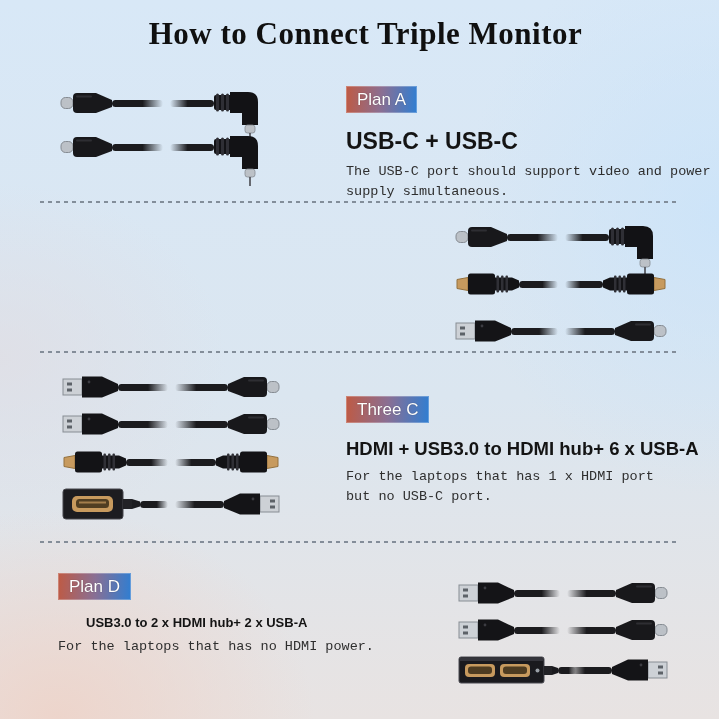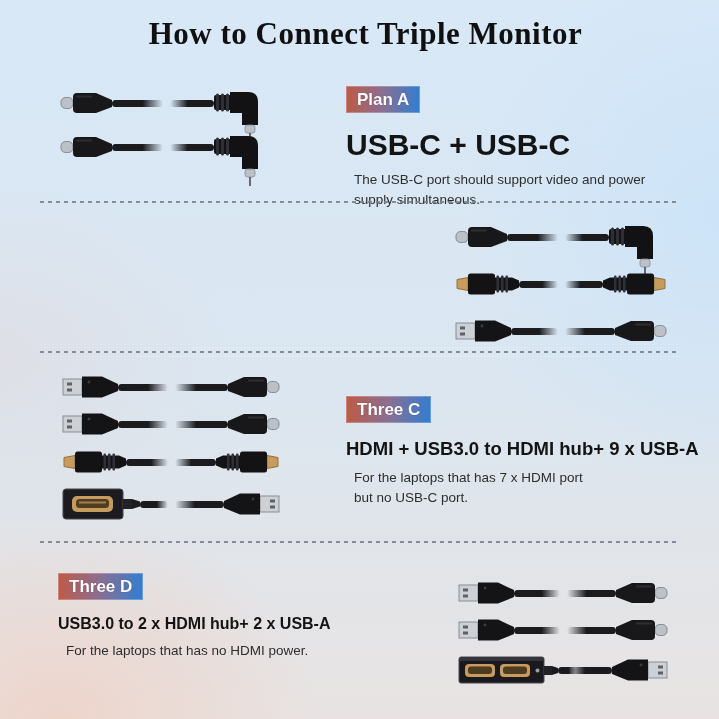--- a/index.html
+++ b/index.html
@@ -22,7 +22,7 @@
   }
   .textblock{position:absolute;}
   .badge{
-    display:inline-block;color:#fff;font-size:17px;font-weight:bold;
+    display:inline-block;color:#fff;font-size:17px;font-weight:normal;
     padding:3px 11px;line-height:21px;
     background:linear-gradient(94deg,#bf5a43 0%, #8a6f93 50%, #2f7ed2 100%);
     box-shadow:inset 0 0 0 1px rgba(255,255,255,0.25);

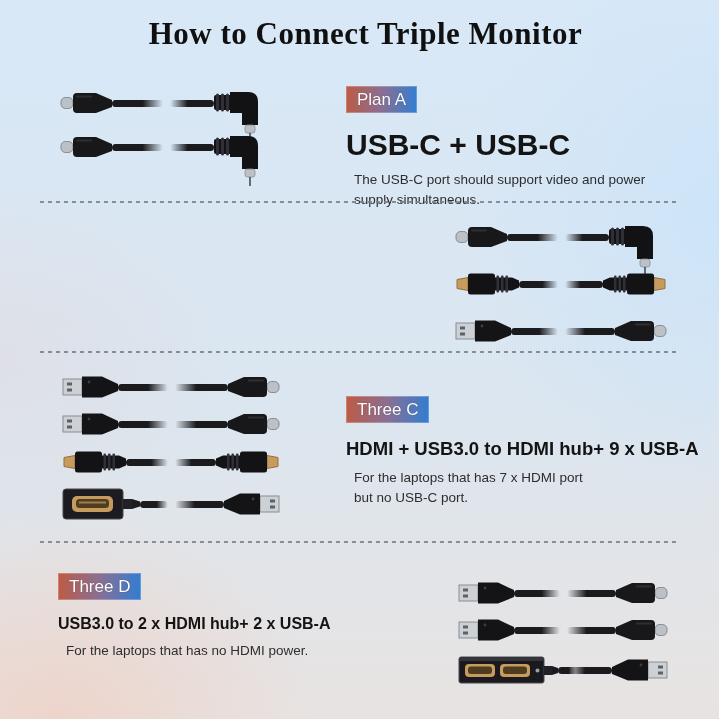--- a/index.html
+++ b/index.html
@@ -29,7 +29,7 @@
     text-shadow:0 0 1px rgba(0,0,0,0.45);
   }
   .textblock h2{margin:15px 0 7px;color:#141414;font-weight:bold;white-space:nowrap;}
-  .plan-a-text h2{font-size:30px;}
+  .plan-a-text h2{font-size:23px;}
   .plan-b-text h2{font-size:20px;}
   .plan-c-text h2{font-size:18.5px;}
   .plan-d-text h2{font-size:16px;}

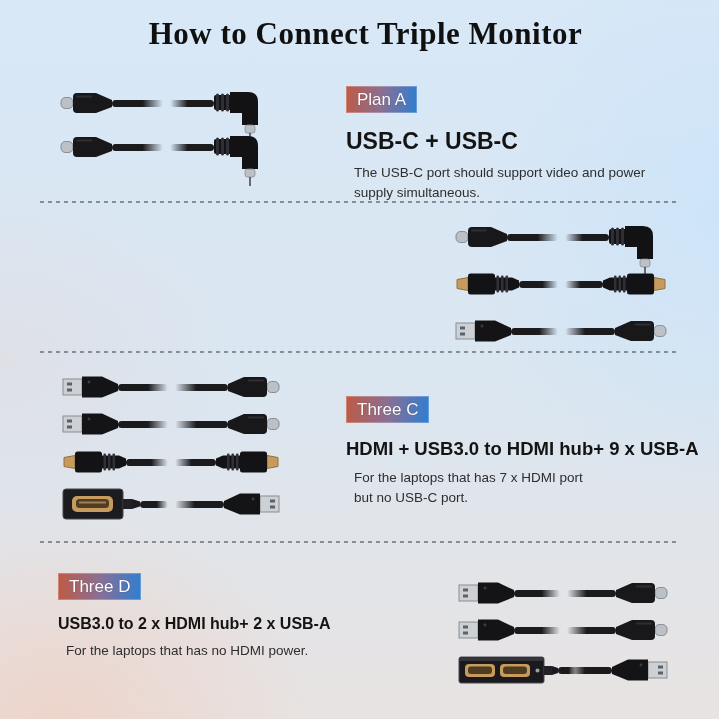--- a/index.html
+++ b/index.html
@@ -33,7 +33,7 @@
   .plan-b-text h2{font-size:20px;}
   .plan-c-text h2{font-size:18.5px;}
   .plan-d-text h2{font-size:16px;}
-  .textblock p{margin:8px;font-size:13.5px;line-height:1.5;color:#2e2e2e;white-space:pre-line;}
+  .textblock p{margin:0;font-size:13.5px;line-height:1.5;color:#2e2e2e;white-space:pre-line;font-family:Liberation Mono, monospace;}
   .divider{
     position:absolute;left:40px;width:639px;height:2px;
     background-image:repeating-linear-gradient(90deg,rgba(122,132,144,0.9) 0 4px,rgba(0,0,0,0) 4px 8px);

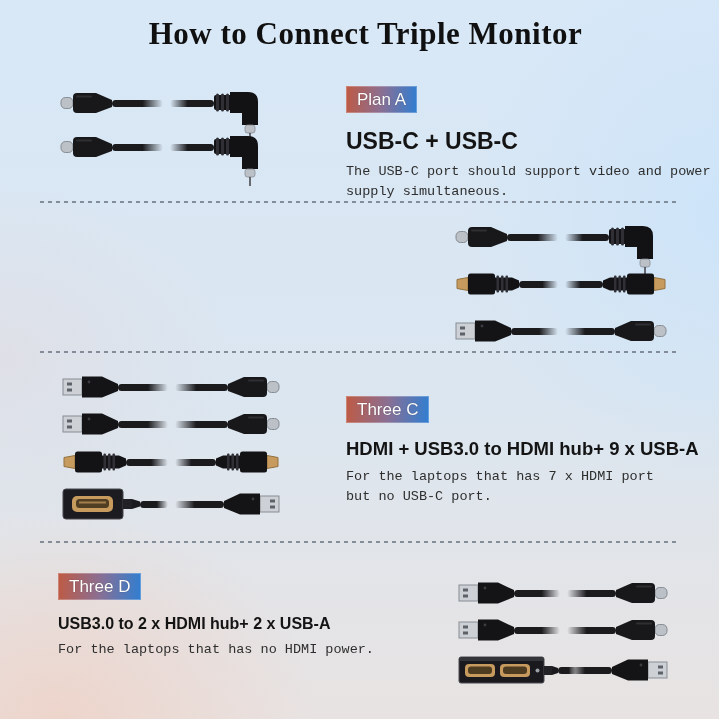--- a/index.html
+++ b/index.html
@@ -321,7 +321,7 @@
     </div>
   <div class="textblock plan-c-text" style="left:346px;top:396px;width:368px;">
     <span class="badge">Three C</span>
-    <h2>HDMI + USB3.0 to HDMI hub+ 9 x USB-A</h2>
+    <h2>HDMI + USB3.0 to HDMI hub+ 6 x USB-A</h2>
     <p>For the laptops that has 7 x HDMI port
 but no USB-C port.</p>
   </div>

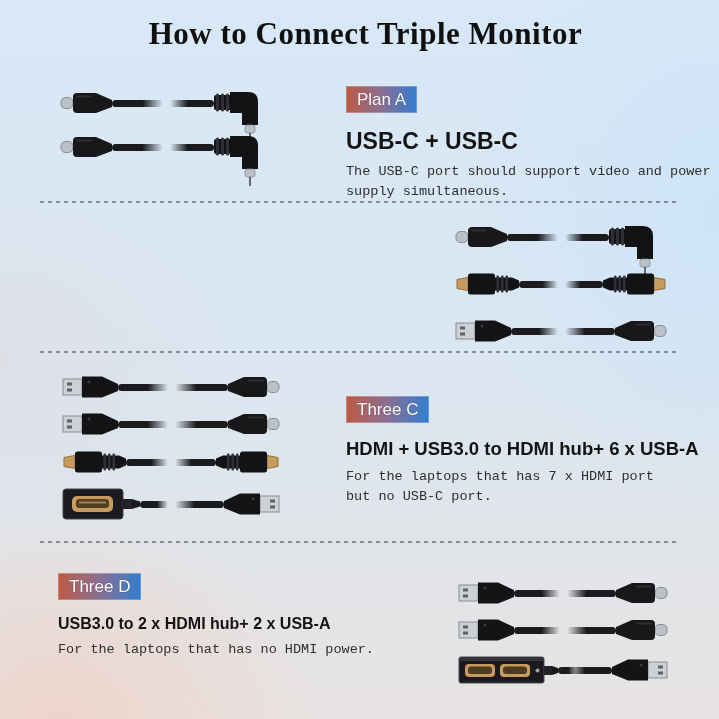--- a/index.html
+++ b/index.html
@@ -322,7 +322,7 @@
   <div class="textblock plan-c-text" style="left:346px;top:396px;width:368px;">
     <span class="badge">Three C</span>
     <h2>HDMI + USB3.0 to HDMI hub+ 6 x USB-A</h2>
-    <p>For the laptops that has 7 x HDMI port
+    <p>For the laptops that has 1 x HDMI port
 but no USB-C port.</p>
   </div>
 

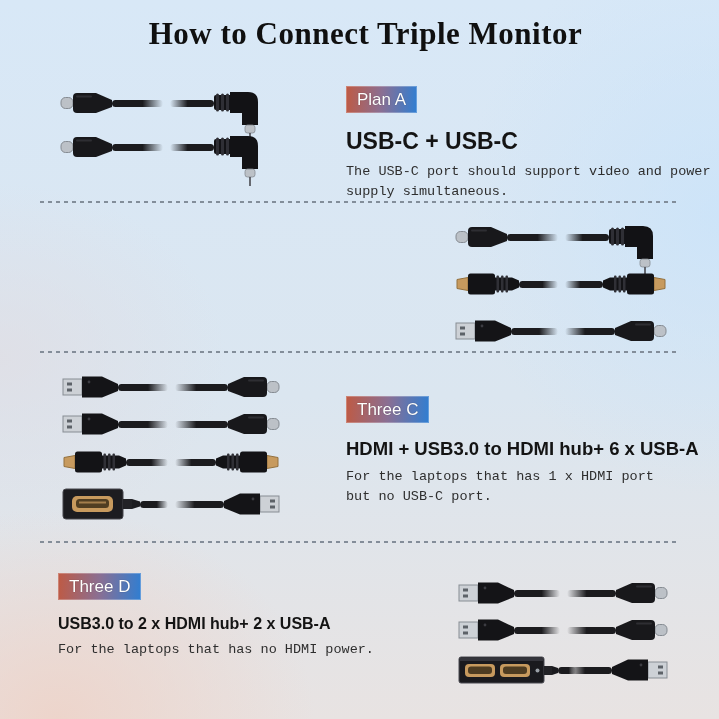--- a/index.html
+++ b/index.html
@@ -329,7 +329,7 @@
   <div class="divider" style="top:541px;"></div>
 
   <div class="textblock plan-d-text" style="left:58px;top:573px;width:390px;">
-    <span class="badge">Three D</span>
+    <span class="badge">Plan D</span>
     <h2>USB3.0 to 2 x HDMI hub+ 2 x USB-A</h2>
     <p>For the laptops that has no HDMI power.</p>
   </div>

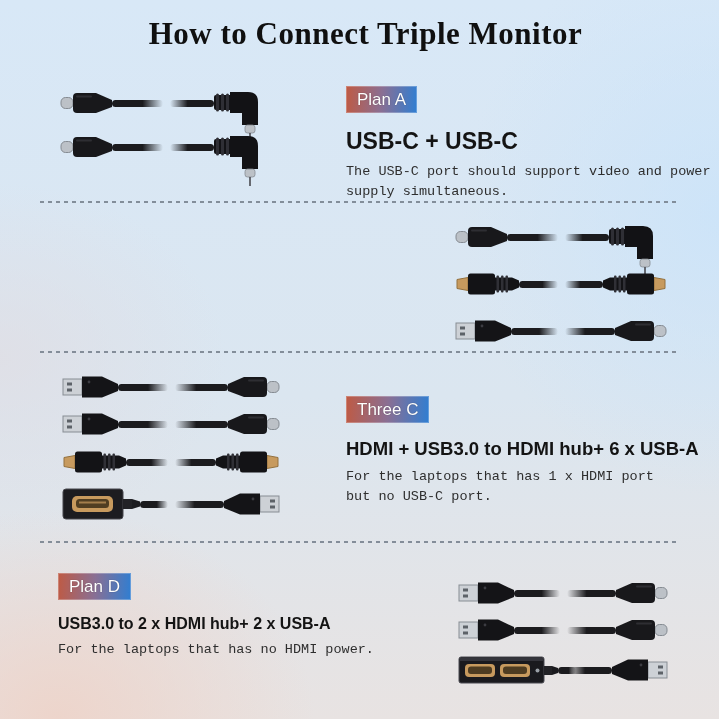--- a/index.html
+++ b/index.html
@@ -32,7 +32,7 @@
   .plan-a-text h2{font-size:23px;}
   .plan-b-text h2{font-size:20px;}
   .plan-c-text h2{font-size:18.5px;}
-  .plan-d-text h2{font-size:16px;}
+  .plan-d-text h2{font-size:13px;margin-left:28px;}
   .textblock p{margin:0;font-size:13.5px;line-height:1.5;color:#2e2e2e;white-space:pre-line;font-family:Liberation Mono, monospace;}
   .divider{
     position:absolute;left:40px;width:639px;height:2px;

